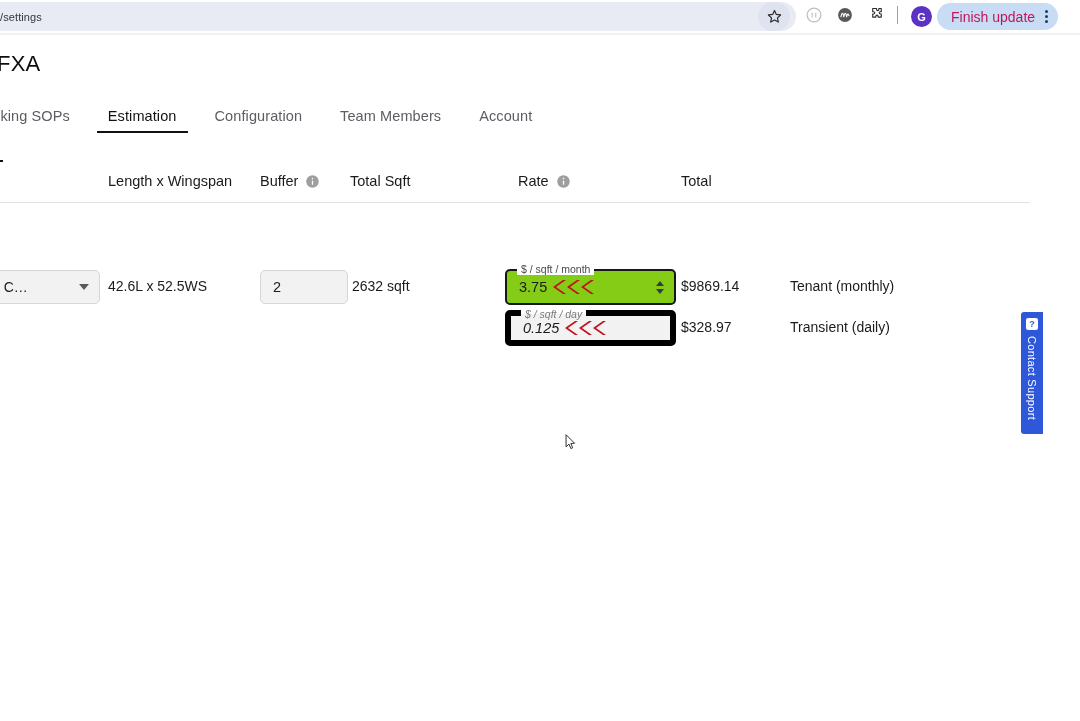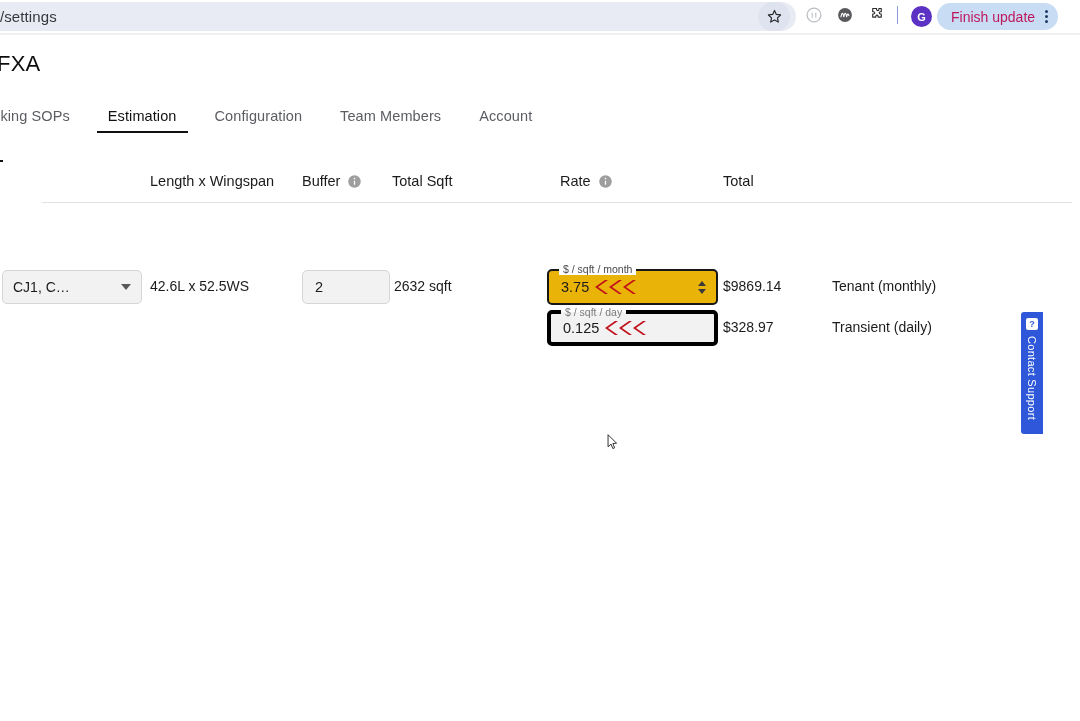--- a/index.html
+++ b/index.html
@@ -36,7 +36,7 @@
     padding-left: 16px;
   }
   .omnibox-url {
-    font-size: 15px;
+    font-size: 11px;
     color: #34373d;
     letter-spacing: 0.1px;
   }

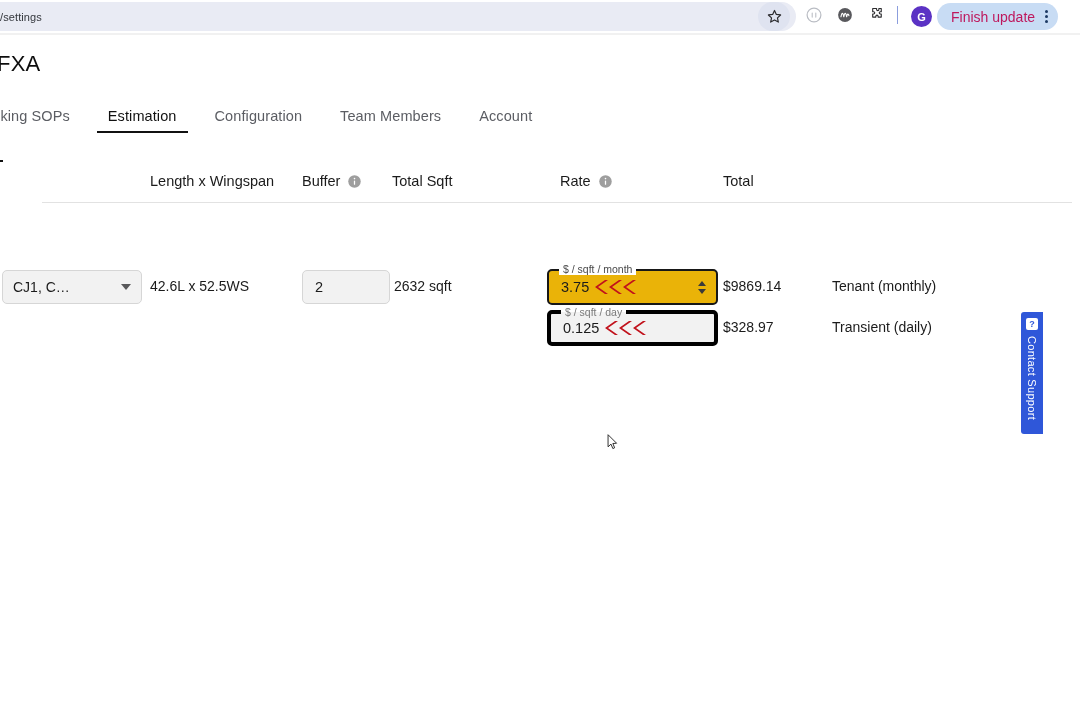--- a/index.html
+++ b/index.html
@@ -207,7 +207,6 @@
     top: 138px;
     left: 0;
     width: 876px;
-    padding-left: 42px;
   }
   .thead {
     position: relative;

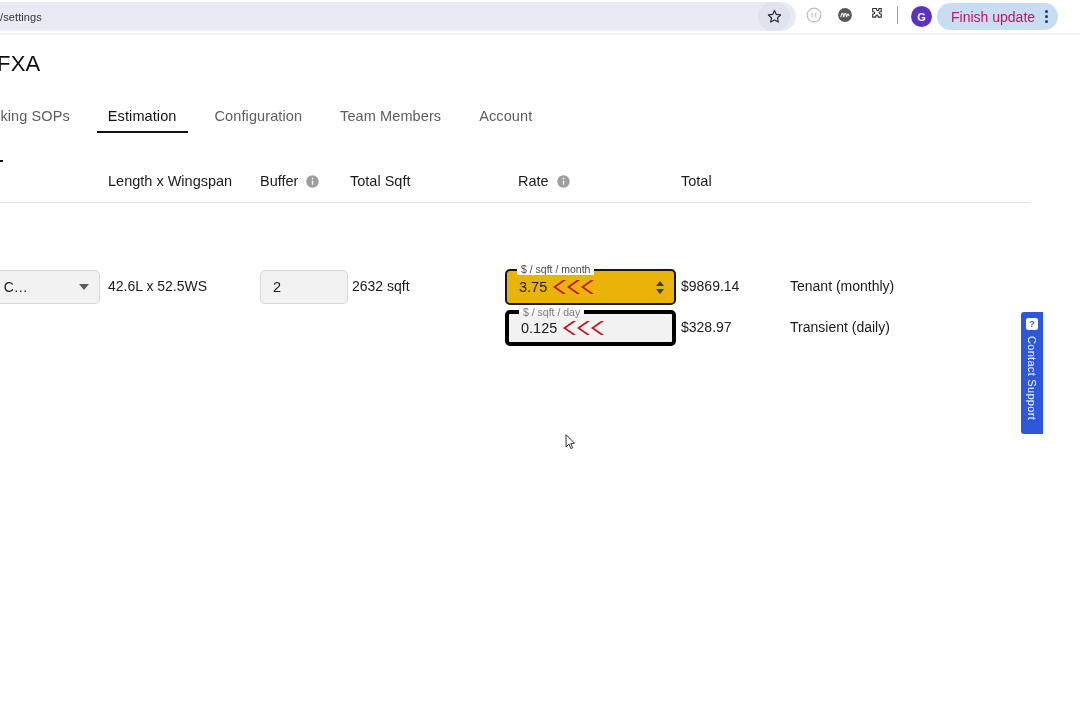--- a/index.html
+++ b/index.html
@@ -309,7 +309,7 @@
   }
   .rate-field.month {
     top: 66px;
-    background: #eab308;
+    background: #84cc16;
     border: 2px solid #171717;
   }
   .rate-field.day {

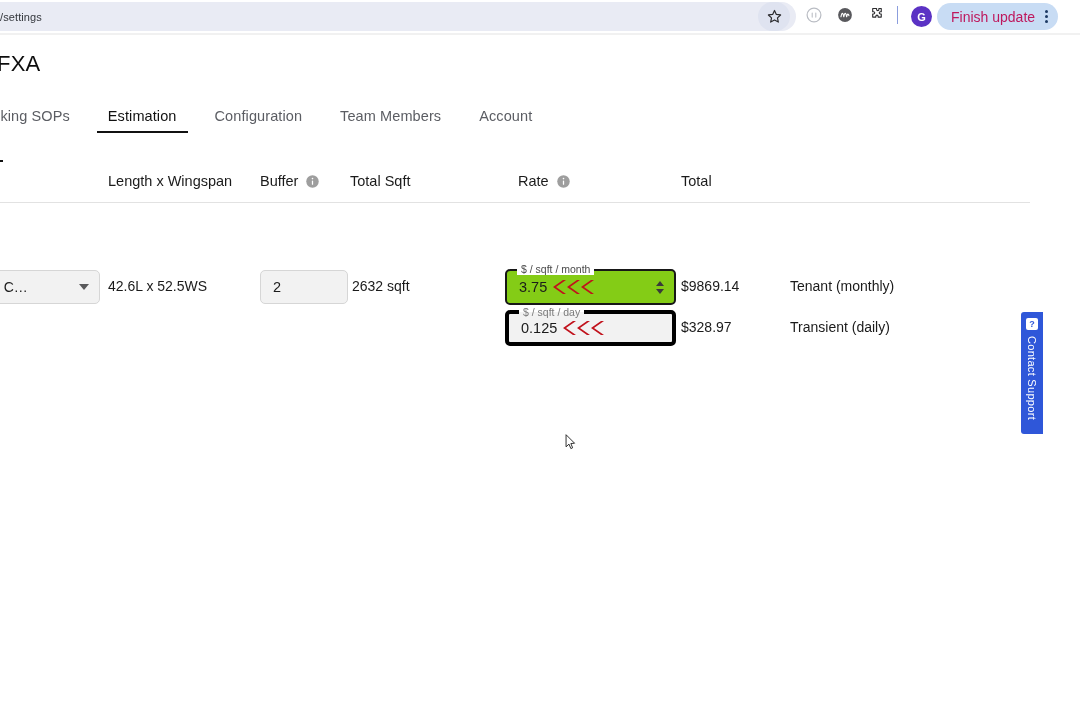--- a/index.html
+++ b/index.html
@@ -315,7 +315,8 @@
   .rate-field.day {
     top: 107px;
     background: #f2f2f2;
-    border: 4px solid #000000;
+    border: 6px solid #000000;
+    font-style: italic;
   }
   .rate-legend {
     position: absolute;

